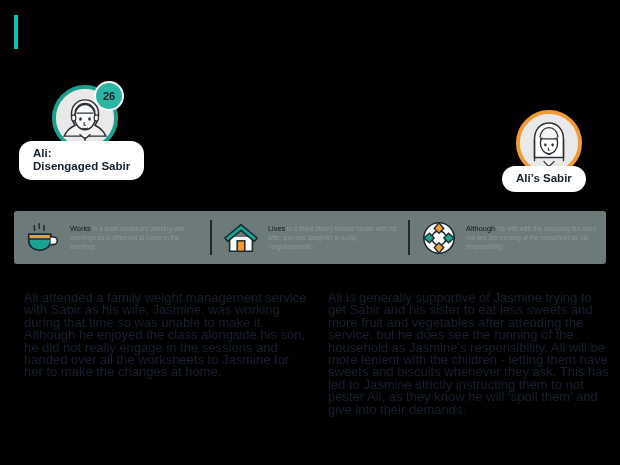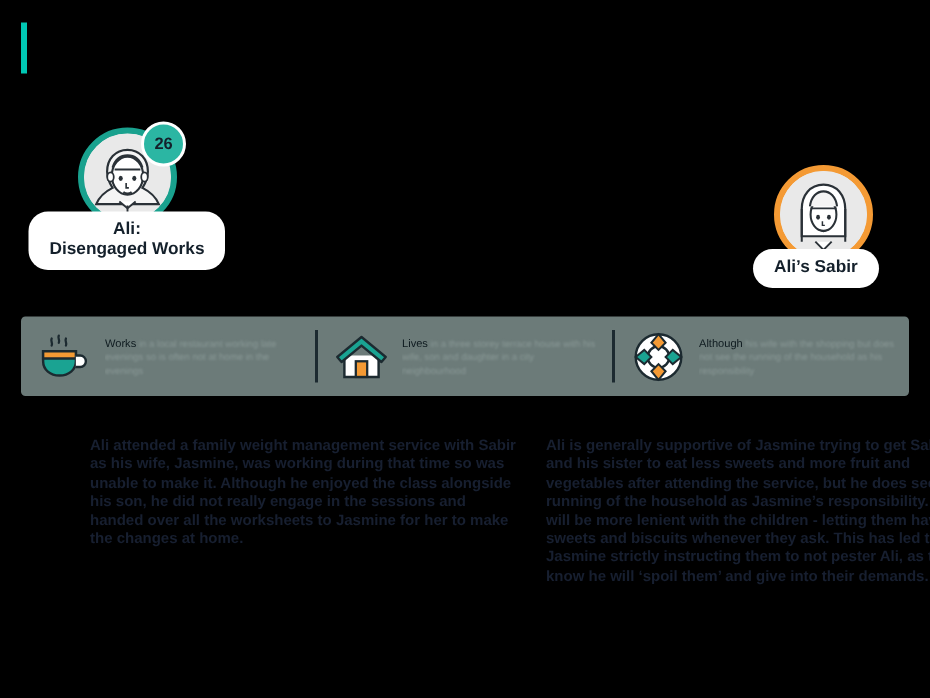--- a/index.html
+++ b/index.html
@@ -66,7 +66,7 @@
     background: #FFFFFF;
     border-radius: 13px;
     padding: 6px 14px 7px 14px;
-    text-align: center;
+    text-align: left;
     color: #14202B;
     font-weight: bold;
     font-size: 11.5px;

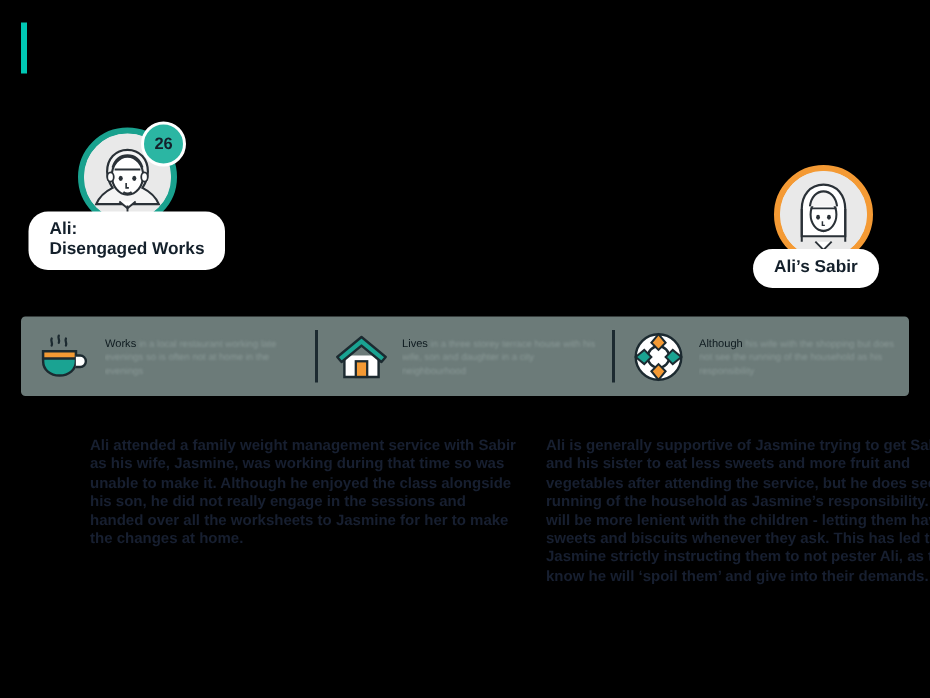--- a/index.html
+++ b/index.html
@@ -167,7 +167,7 @@
   <div class="age-badge" style="left:42px; top:-4px;">26</div>
   <div class="persona-pill" style="left:-33px; top:56px;">
     <div>Ali:</div>
-    <div>Disengaged Works</div>
+    <div>Disengaged Sabir</div>
   </div>
 </div>
 

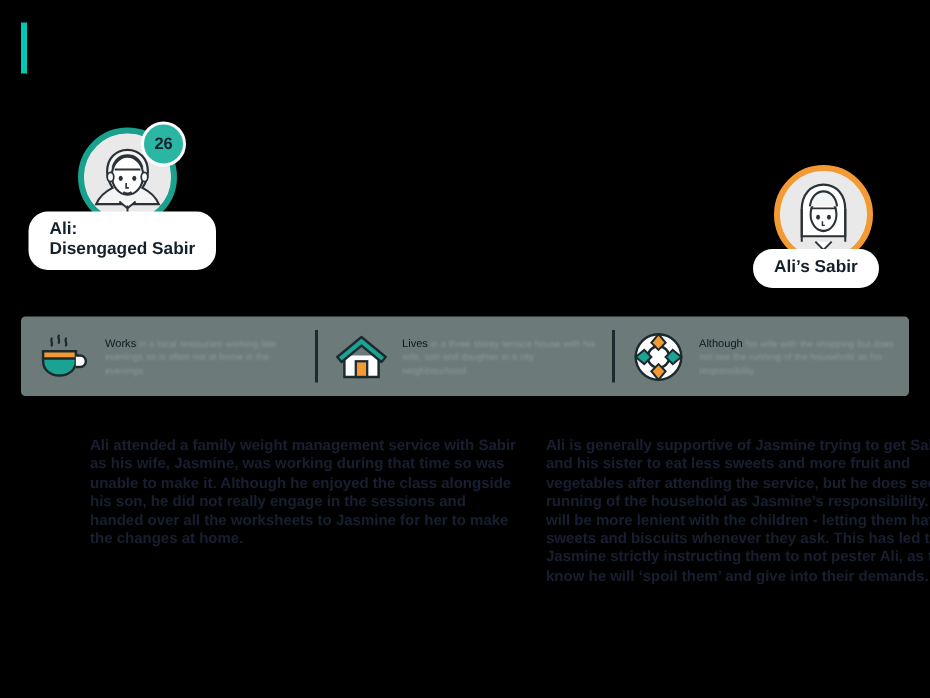--- a/index.html
+++ b/index.html
@@ -131,10 +131,9 @@
     top: 292px;
     width: 285px;
     color: #171F30;
-    font-size: 10px;
+    font-size: 13px;
     line-height: 12.4px;
-    font-weight: bold;
-    margin-left: 36px;
+    font-weight: normal;
   }
   .copy-left { left: 24px; }
   .copy-right { left: 328px; }

